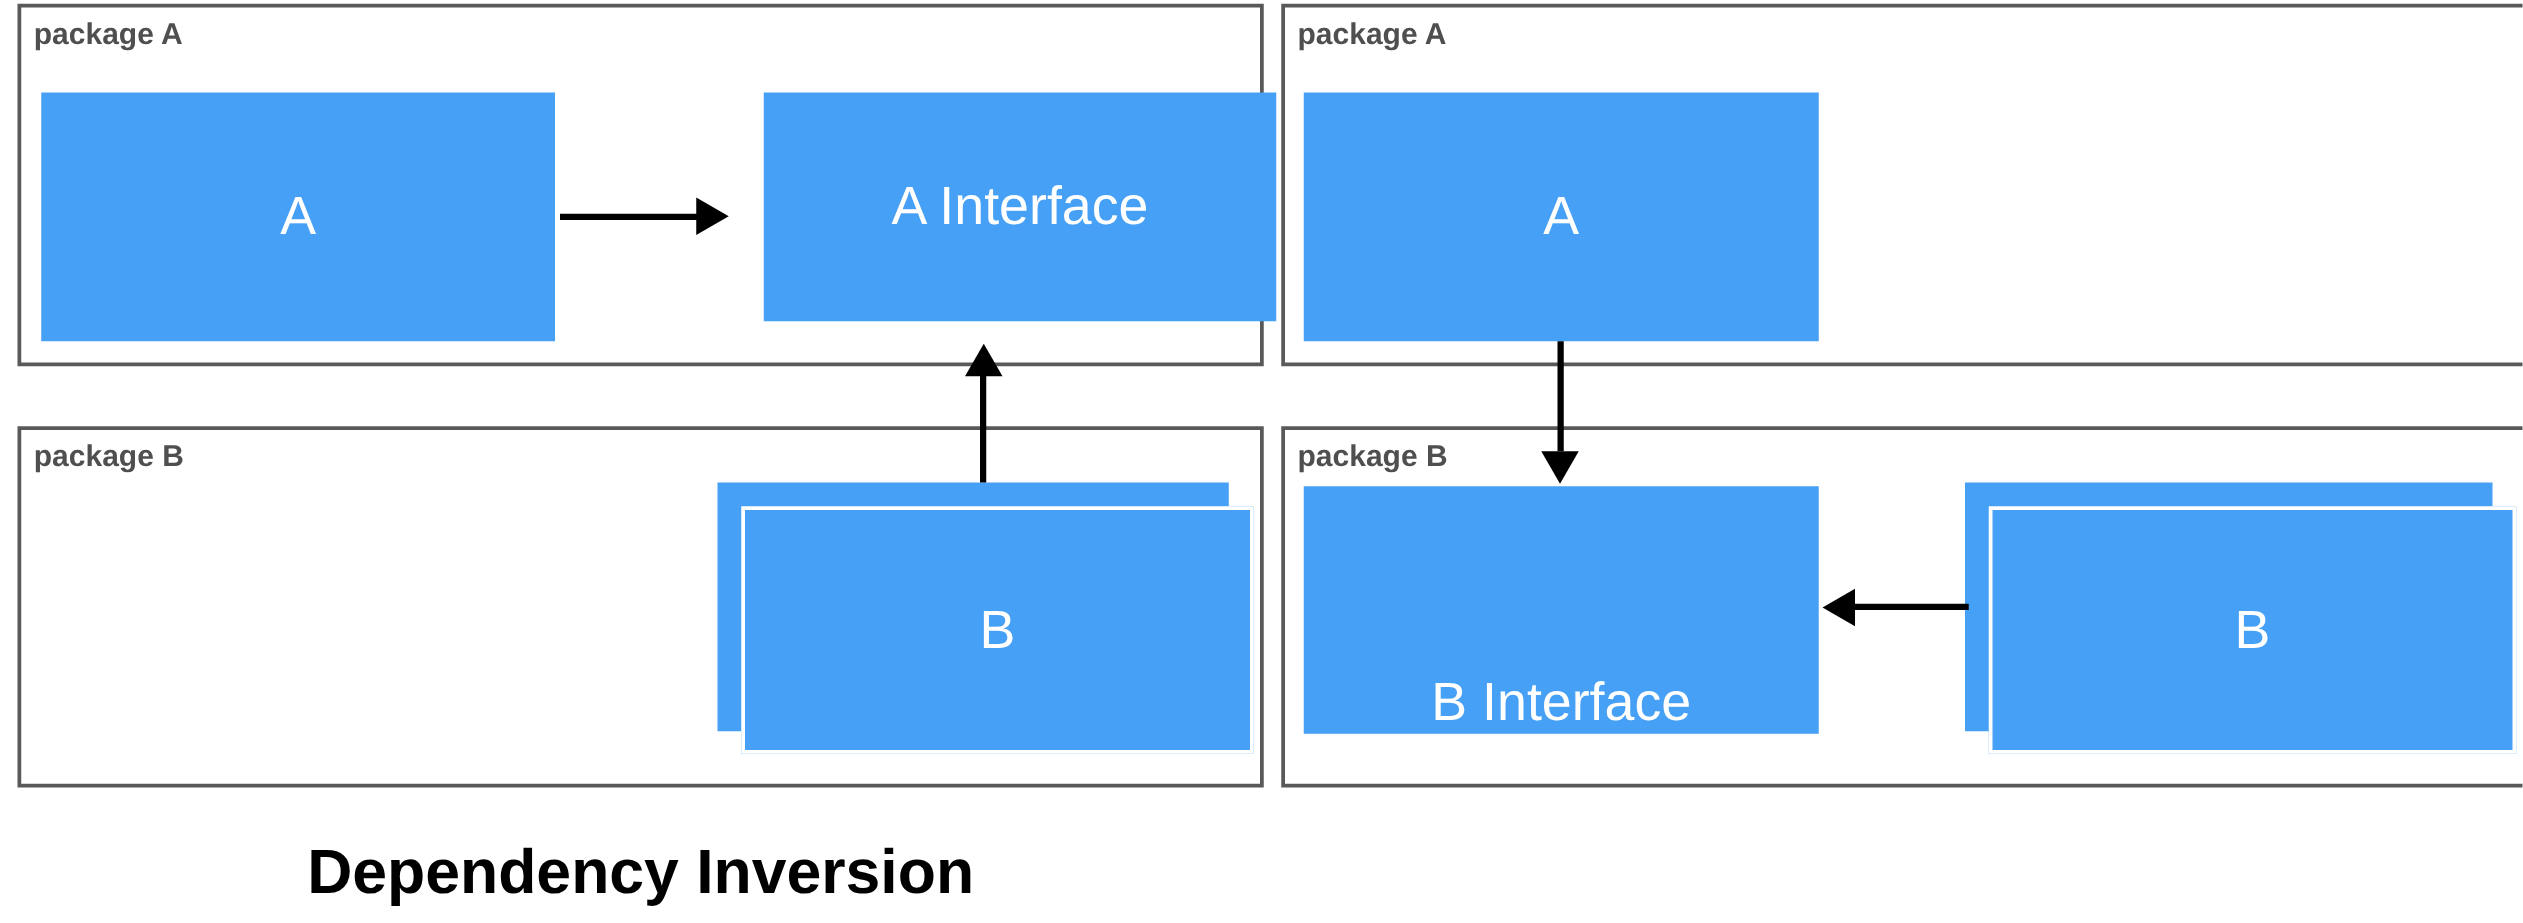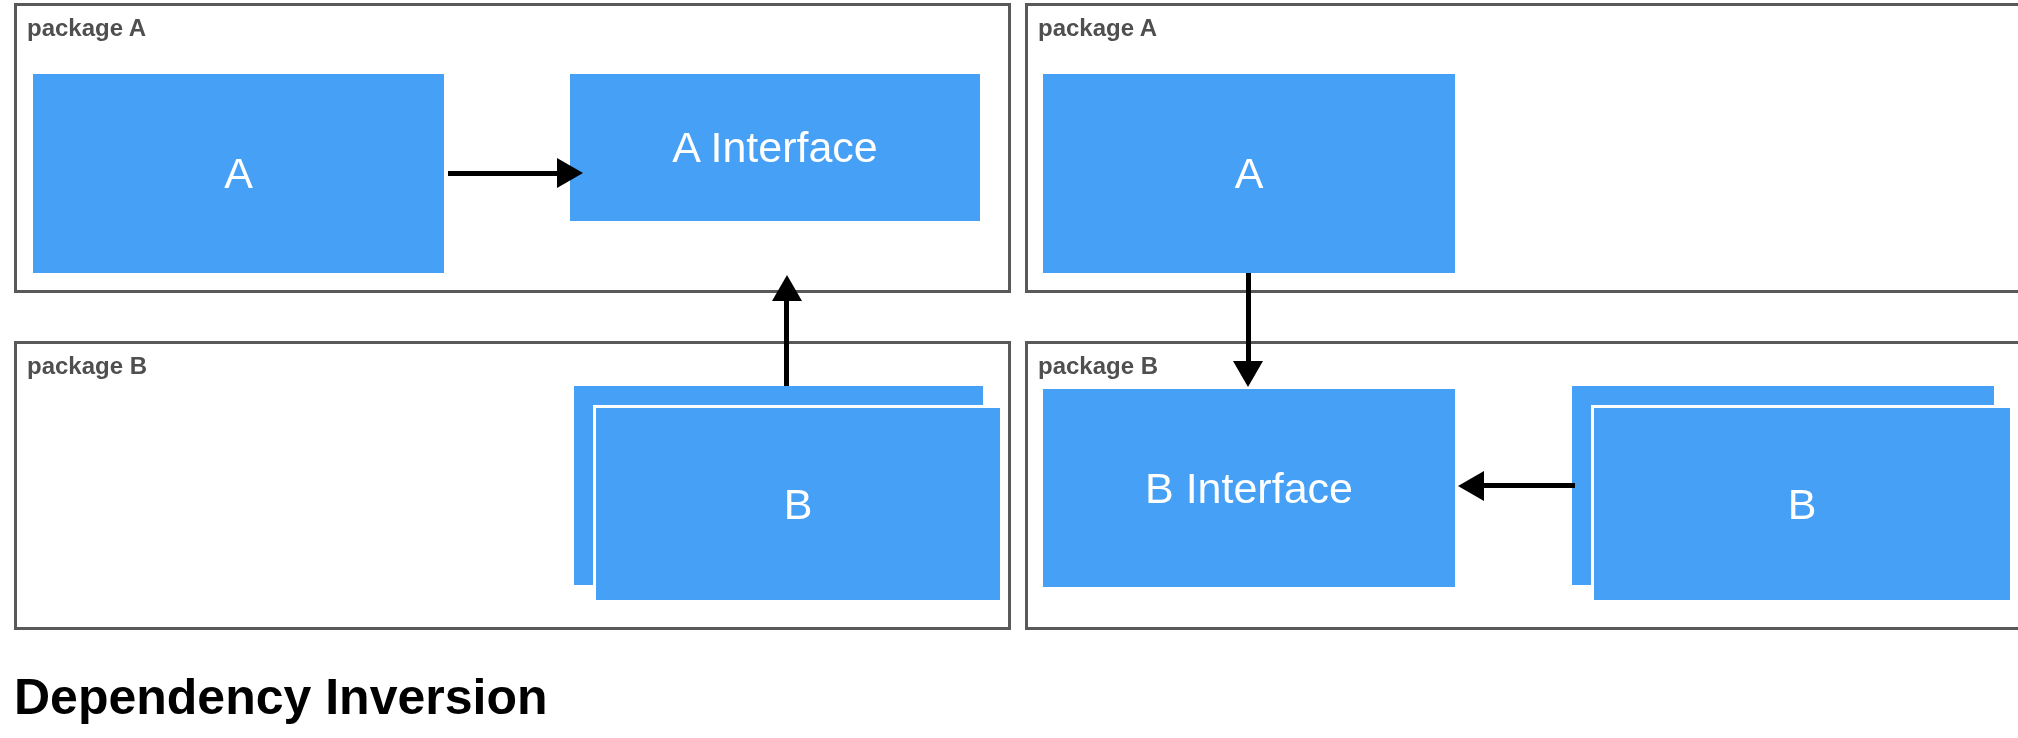--- a/index.html
+++ b/index.html
@@ -78,7 +78,7 @@
     <span>A</span>
   </div>
 
-  <div class="node" style="left:560px; top:74px; width:410px; height:147px;">
+  <div class="node" style="left:601px; top:74px; width:410px; height:183px;">
     <span>A Interface</span>
   </div>
 

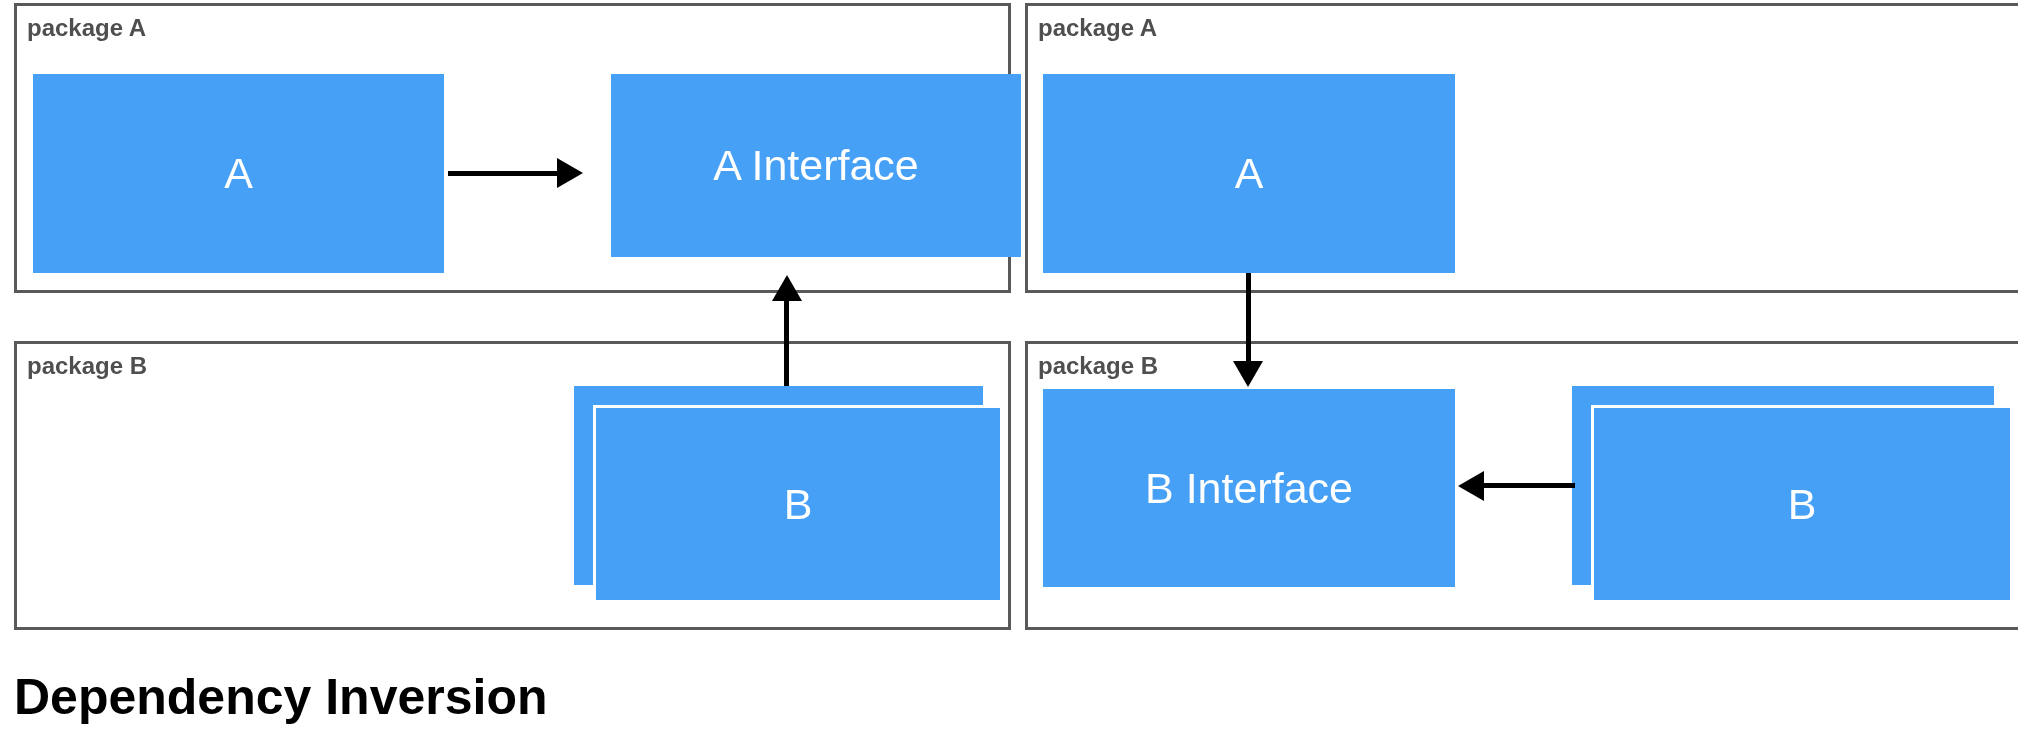--- a/index.html
+++ b/index.html
@@ -111,7 +111,7 @@
     <span>A</span>
   </div>
 
-  <div class="node" style="left:1033px; top:389px; width:412px; height:198px;">
+  <div class="node" style="left:1033px; top:389px; width:412px; height:198px;align-items:flex-end;">
     <span>B Interface</span>
   </div>
 

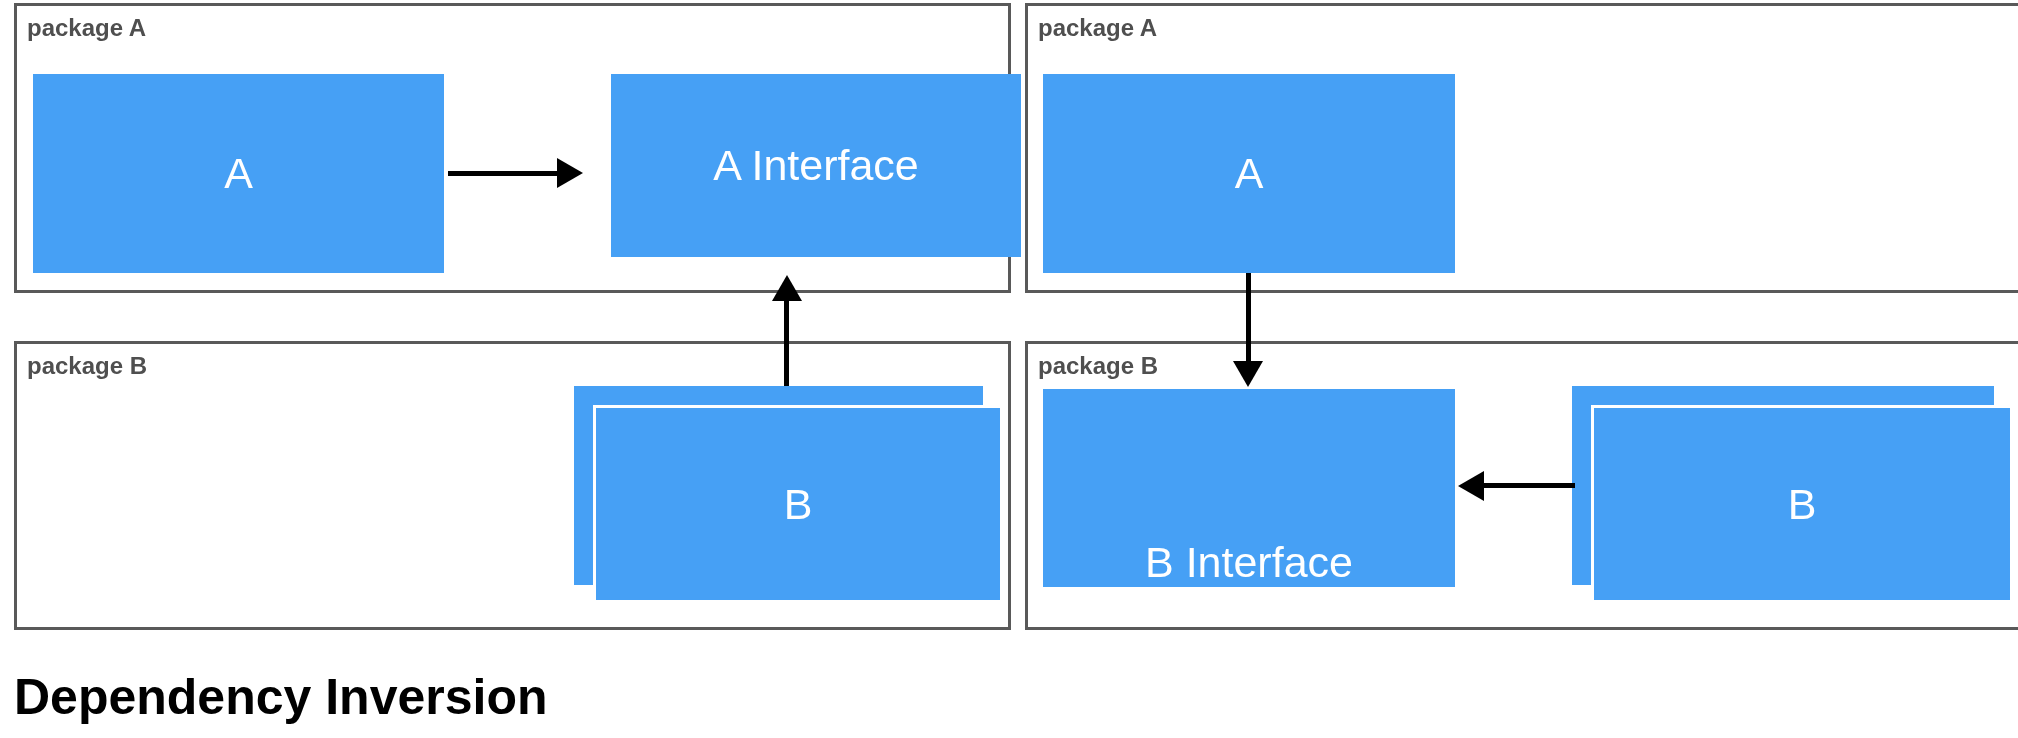--- a/index.html
+++ b/index.html
@@ -54,7 +54,7 @@
   .diagram-title {
     position: absolute;
     top: 668px;
-    text-align: left;
+    text-align: center;
     font-size: 50px;
     font-weight: bold;
     color: var(--title-black, #000000);

